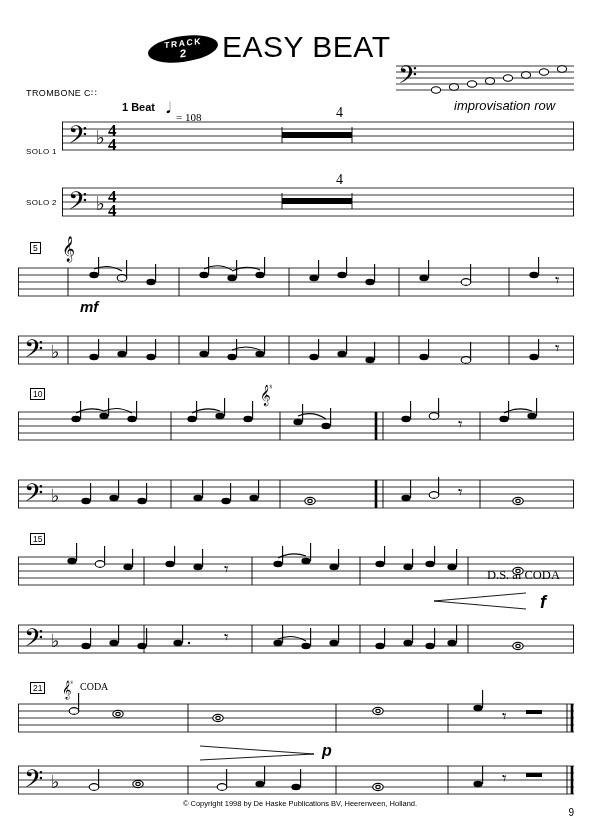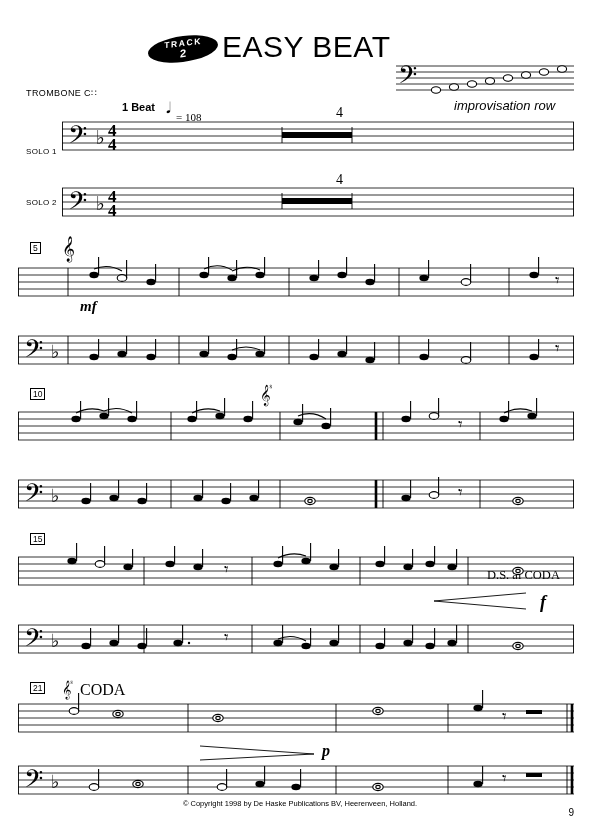--- a/index.html
+++ b/index.html
@@ -123,7 +123,7 @@
 
   .dyn {
     position: absolute;
-    font-family: Liberation Serif, serif;
+    font-family: Liberation Sans, sans-serif;
     font-style: italic;
     font-weight: bold;
     font-size: 15px;

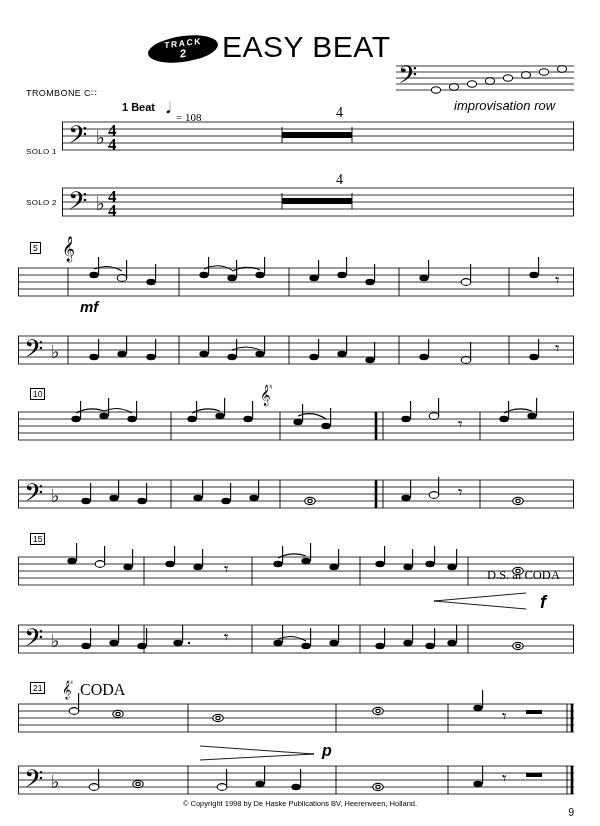--- a/index.html
+++ b/index.html
@@ -142,7 +142,7 @@
   .coda-label {
     position: absolute;
     font-family: "Liberation Serif", serif;
-    font-size: 16px;
+    font-size: 10px;
   }
 
   .footer {

